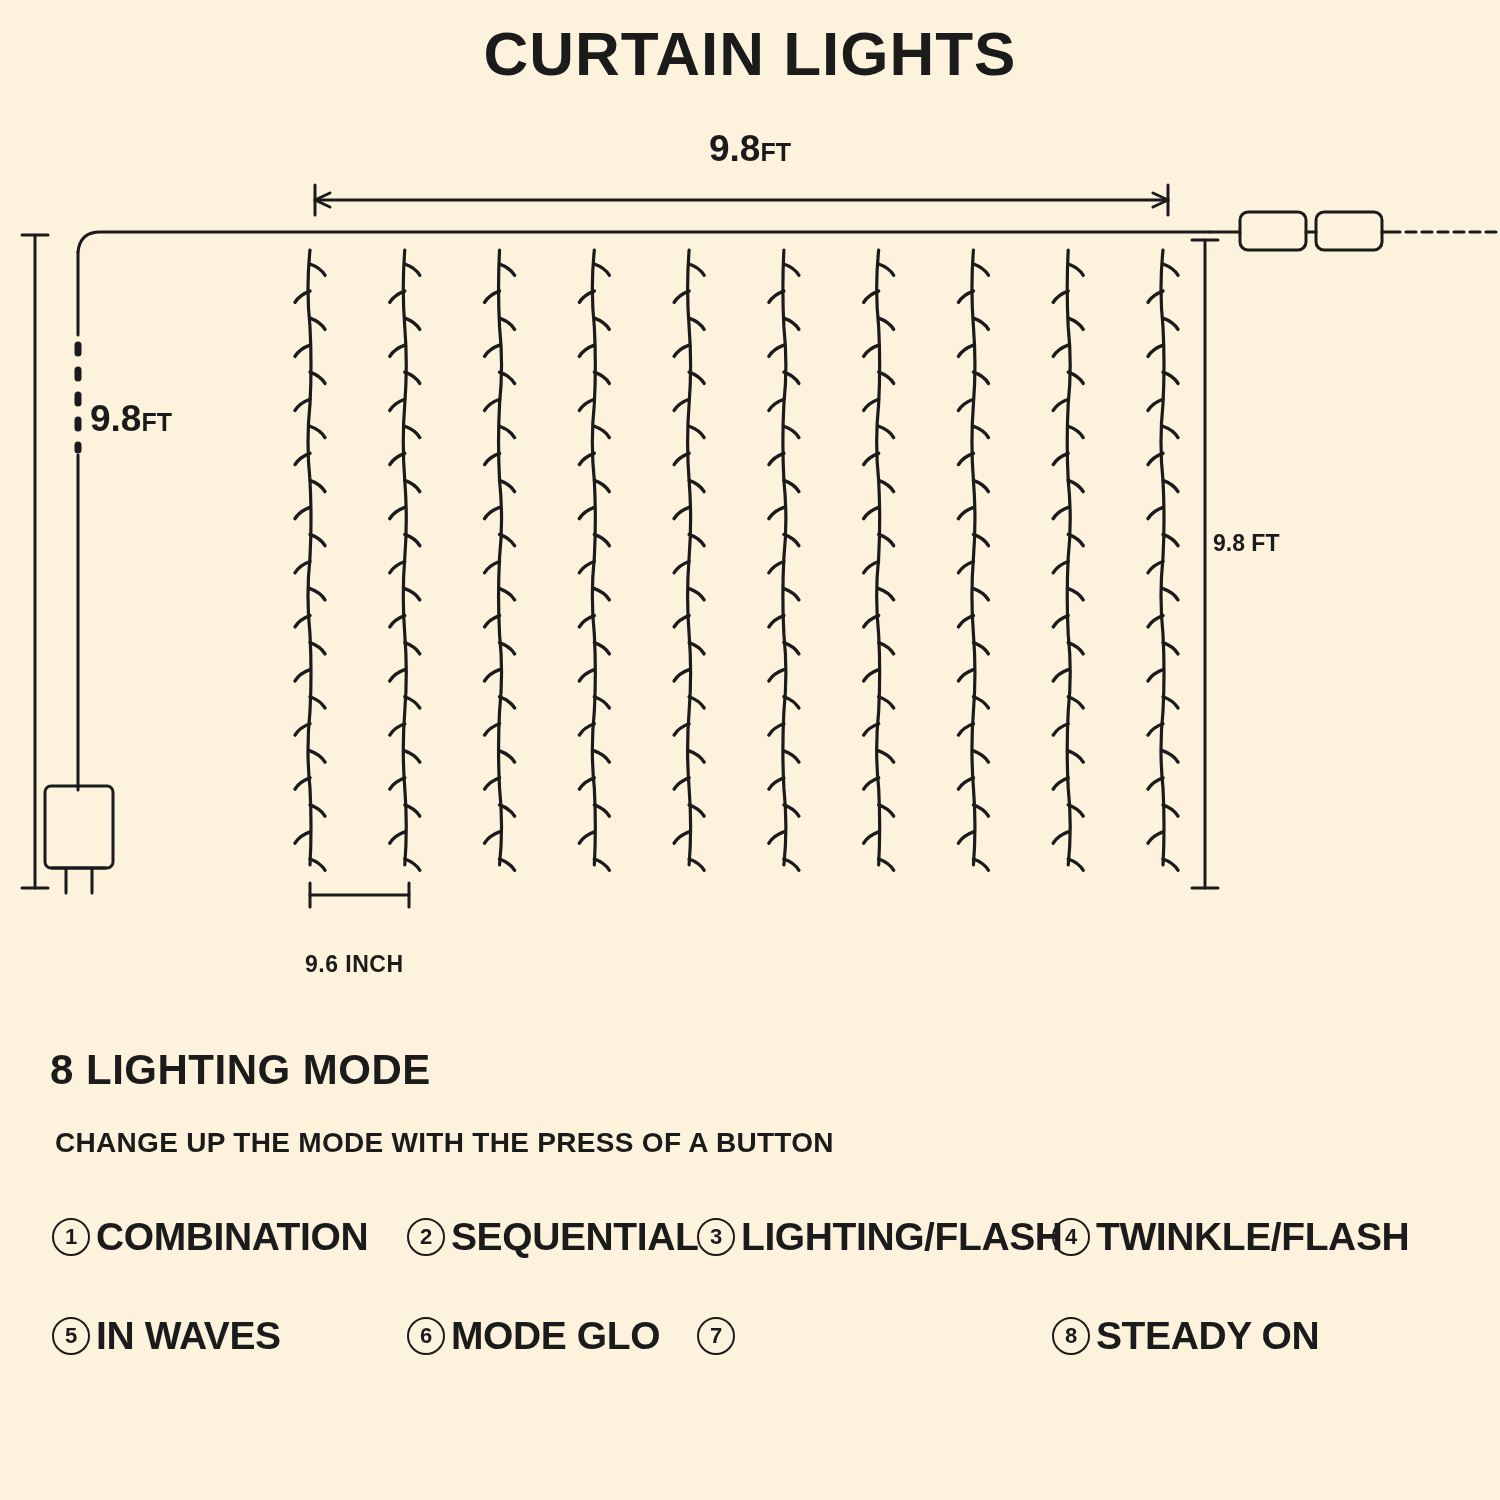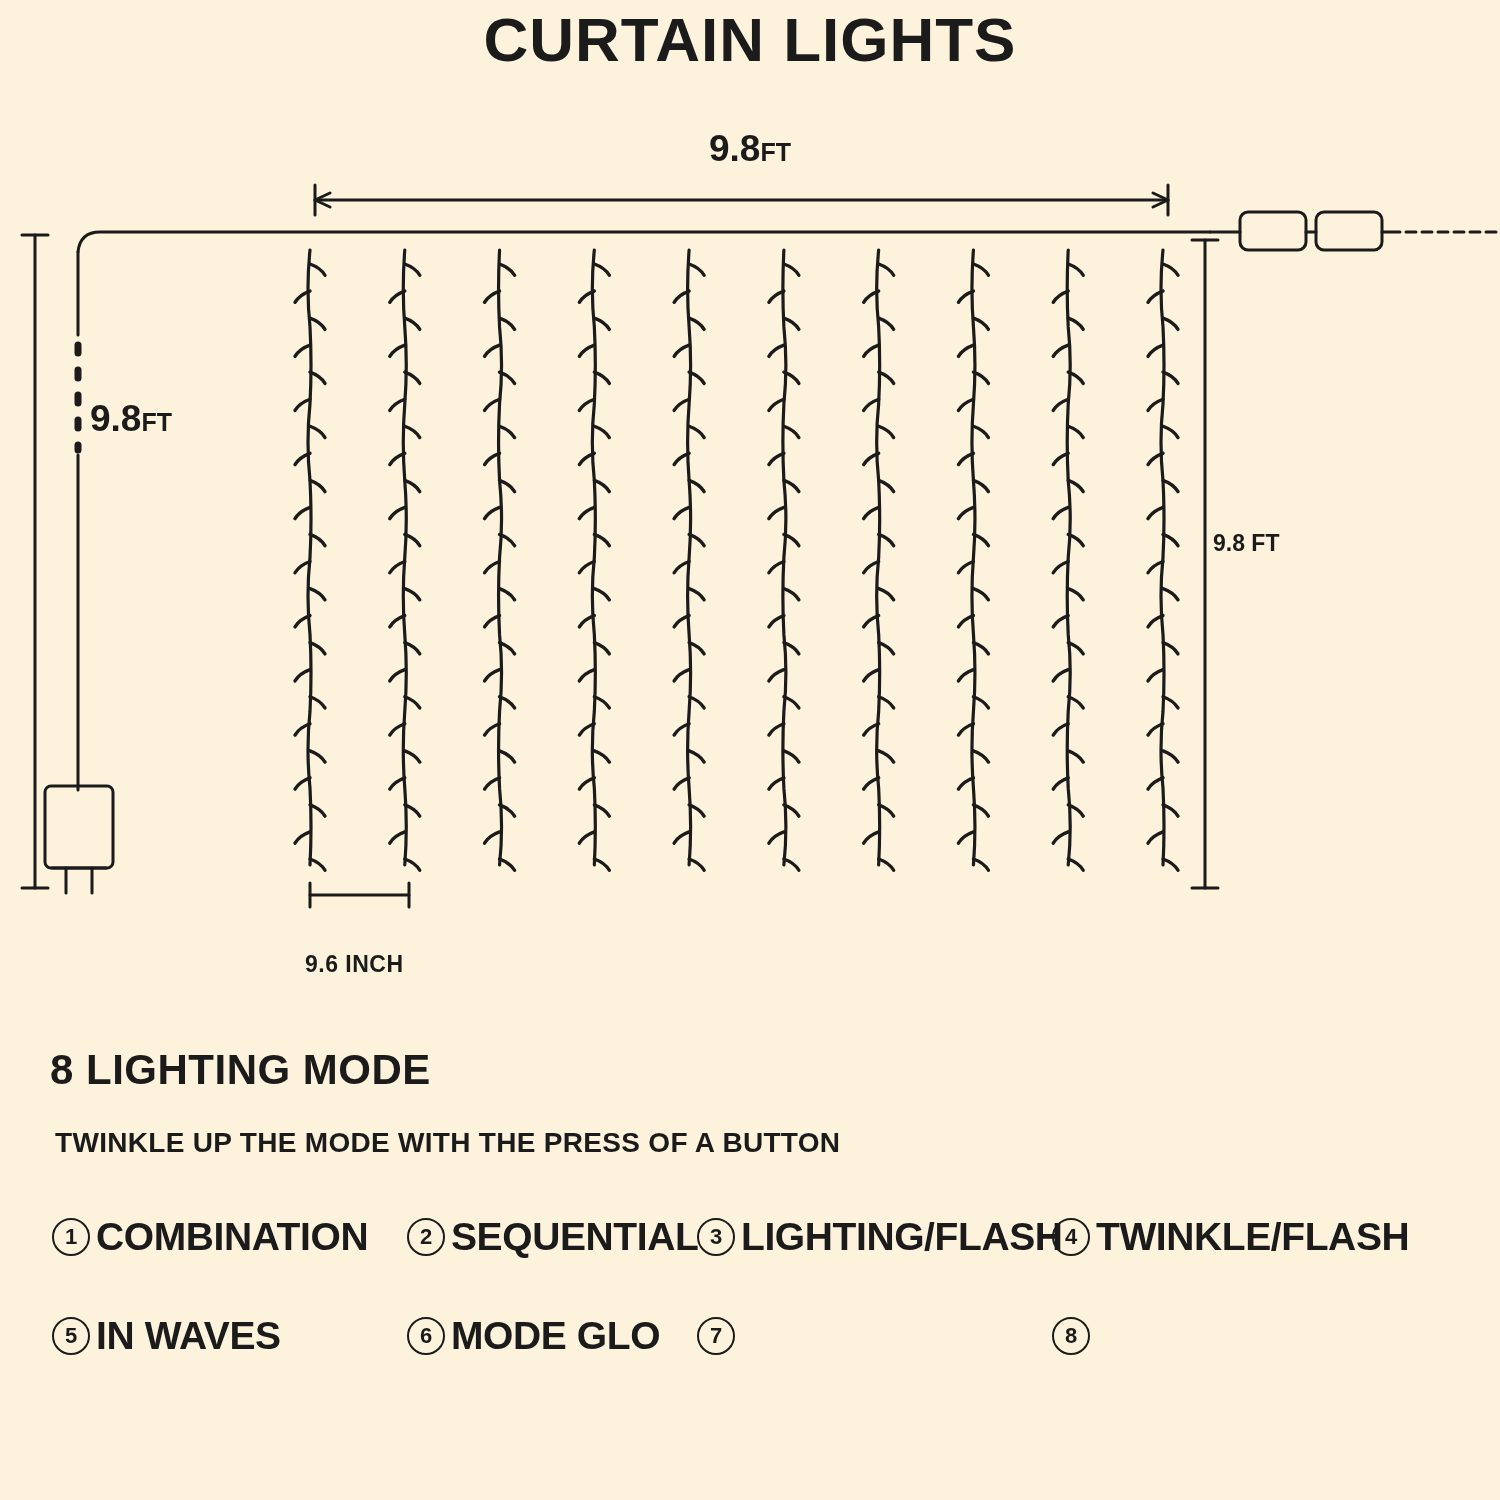--- a/index.html
+++ b/index.html
@@ -23,7 +23,7 @@
   
   .title {
     position: absolute;
-    top: 4px;
+    top: 18px;
     left: 0;
     width: 1500px;
     text-align: center;

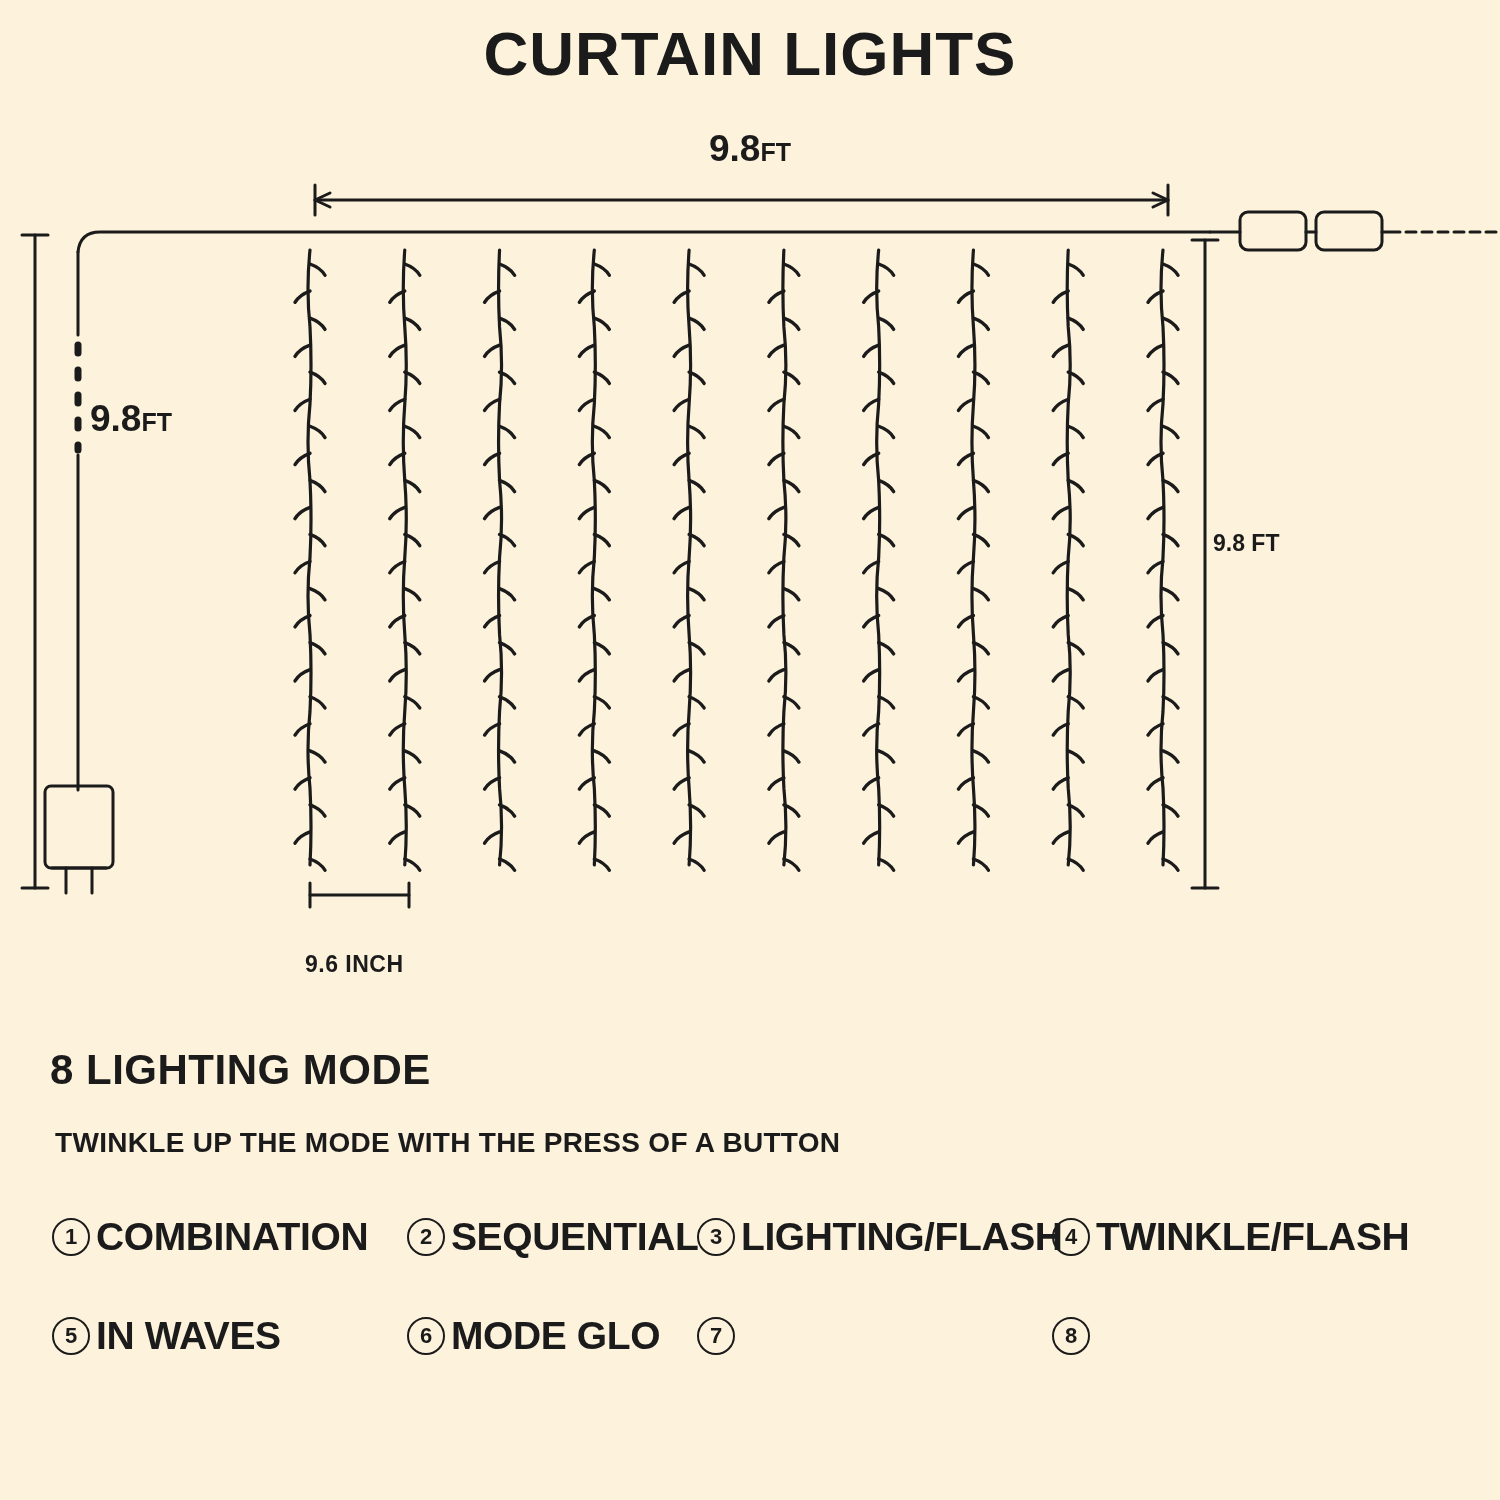--- a/index.html
+++ b/index.html
@@ -439,7 +439,7 @@
   </svg>
 
   <div class="modes-title">8 LIGHTING MODE</div>
-  <div class="modes-sub">TWINKLE UP THE MODE WITH  THE PRESS OF A BUTTON</div>
+  <div class="modes-sub">CHANGE UP THE MODE WITH  THE PRESS OF A BUTTON</div>
 
   <div class="modes-grid">
     <div class="mode">

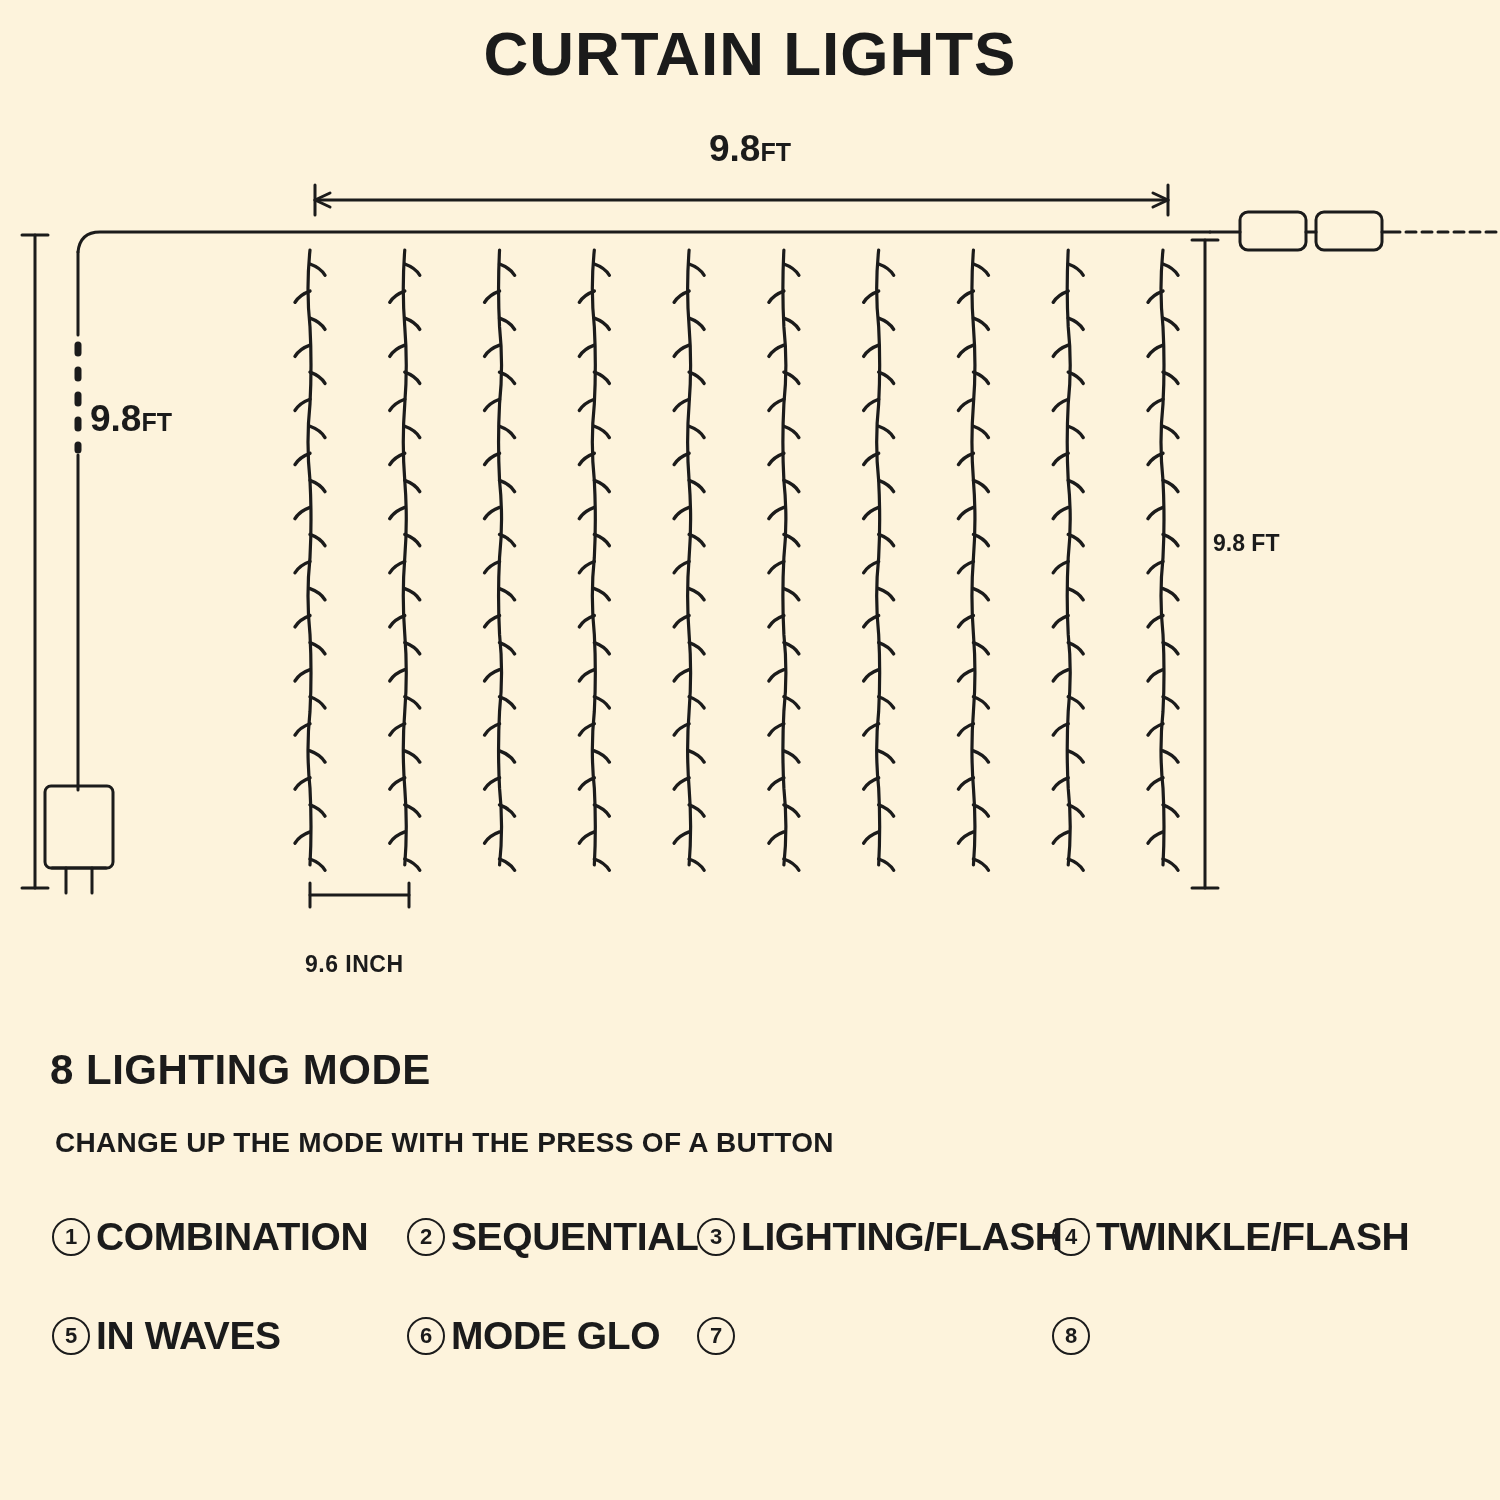--- a/index.html
+++ b/index.html
@@ -471,6 +471,7 @@
       </div>
     <div class="mode">
         <span class="num">8</span>
+        <span>STEADY ON</span>
       </div>
   </div>
 

